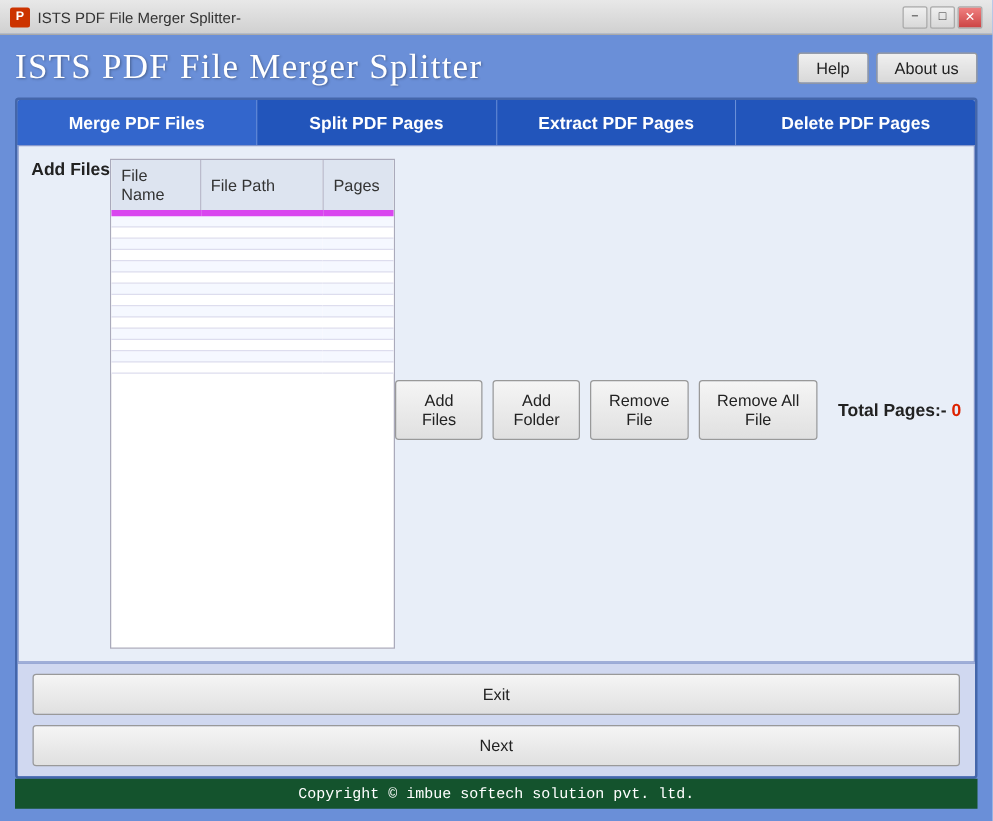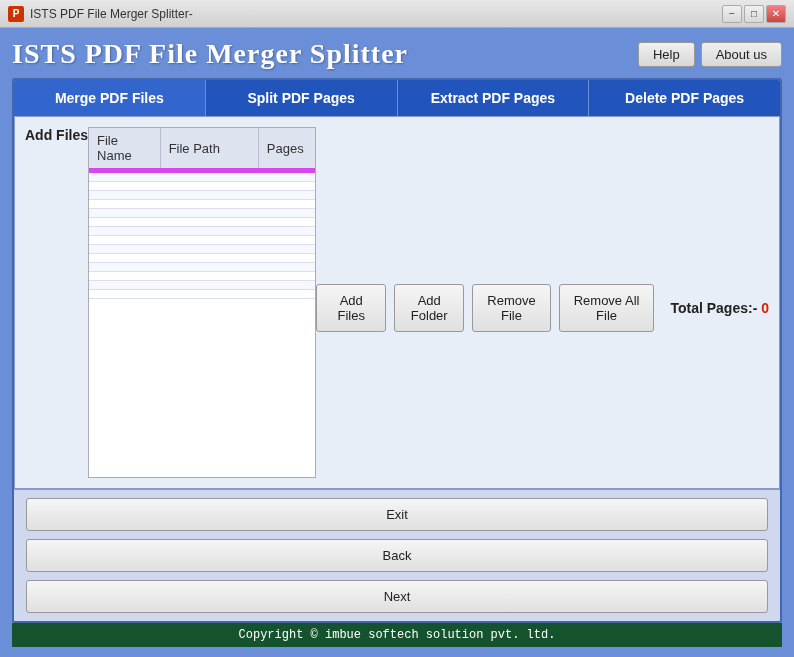--- a/index.html
+++ b/index.html
@@ -91,7 +91,7 @@
 
     .app-title {
       font-size: 28px;
-      font-weight: bold;
+      font-weight: normal;
       color: white;
       font-family: 'Times New Roman', serif;
       letter-spacing: 1px;

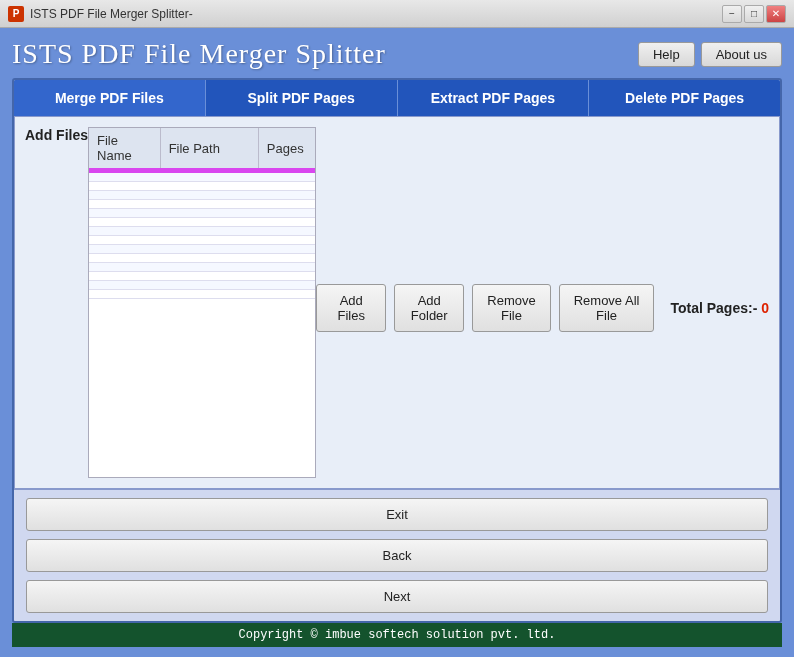--- a/index.html
+++ b/index.html
@@ -424,7 +424,6 @@
 
     <div class="nav-bar">
       <button class="nav-btn">Exit</button>
-      <button class="nav-btn">Back</button>
       <button class="nav-btn">Next</button>
     </div>
 

